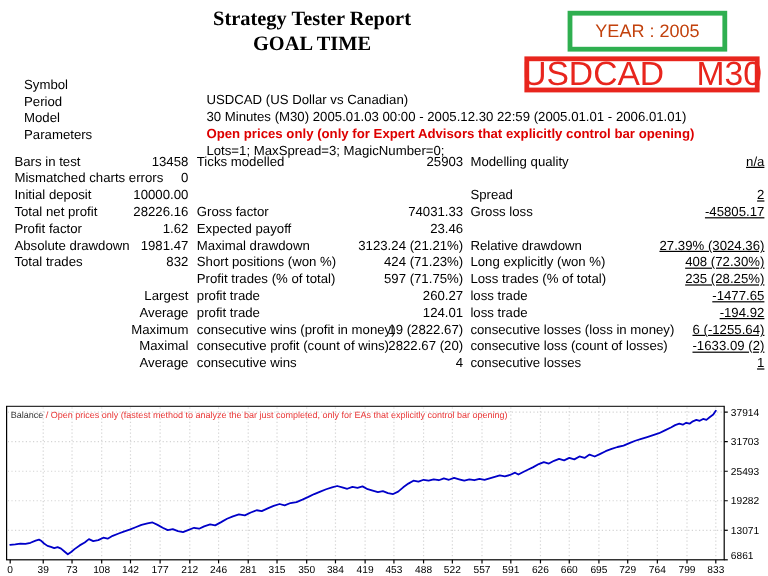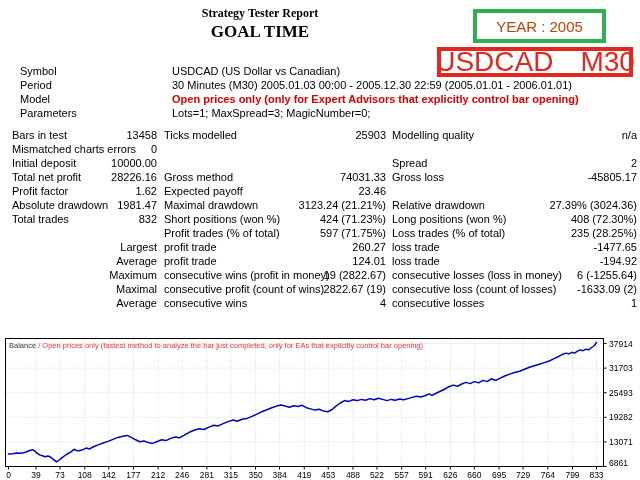--- a/index.html
+++ b/index.html
@@ -7,7 +7,7 @@
         font-family:"Liberation Sans","DejaVu Sans",sans-serif;font-size:11px;color:#000;}
   .titles{position:absolute;top:6px;left:0;width:520px;text-align:center;
           font-family:"Liberation Serif","DejaVu Serif",serif;}
-  .titles h1{margin:0;font-size:12px;font-weight:bold;}
+  .titles h1{margin:0;font-size:17px;font-weight:bold;}
   .titles h2{margin:1px 0 0 0;font-size:17px;font-weight:bold;}
   .badge{position:absolute;box-sizing:border-box;display:flex;align-items:center;
          justify-content:center;background:#fff;}

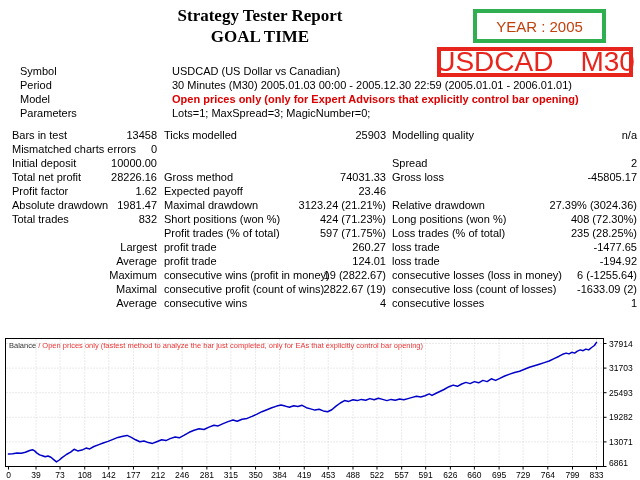--- a/index.html
+++ b/index.html
@@ -23,7 +23,7 @@
   .l1{left:8px;} .v1{right:487px;text-align:left;}
   .l2{left:160px;} .v2{right:258px;text-align:right;}
   .l3{left:388px;} .v3{right:7px;text-align:right;}
-  .ival{position:absolute;left:160px;top:1px;white-space:nowrap;}
+  .ival{position:absolute;left:160px;top:14px;white-space:nowrap;}
   .red-bold{color:#dd0000;font-weight:bold;}
   #chart-wrap{position:absolute;left:0;top:338px;width:640px;height:142px;}
 </style>

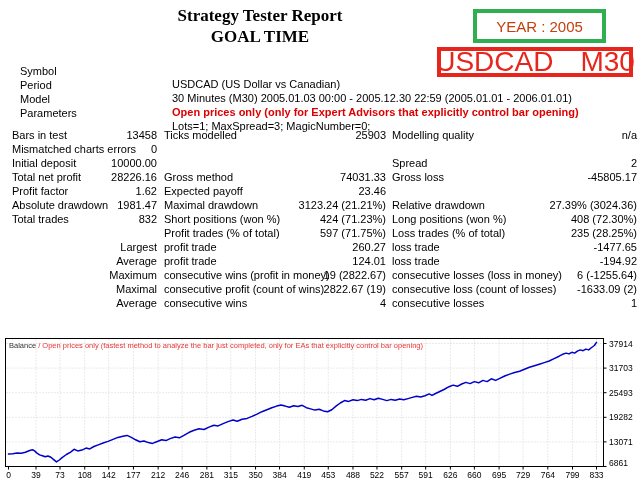--- a/index.html
+++ b/index.html
@@ -22,7 +22,7 @@
   .cell{position:absolute;top:1px;white-space:nowrap;}
   .l1{left:8px;} .v1{right:487px;text-align:left;}
   .l2{left:160px;} .v2{right:258px;text-align:right;}
-  .l3{left:388px;} .v3{right:7px;text-align:right;}
+  .l3{left:388px;} .v3{right:7px;text-align:right;text-decoration:underline;}
   .ival{position:absolute;left:160px;top:14px;white-space:nowrap;}
   .red-bold{color:#dd0000;font-weight:bold;}
   #chart-wrap{position:absolute;left:0;top:338px;width:640px;height:142px;}

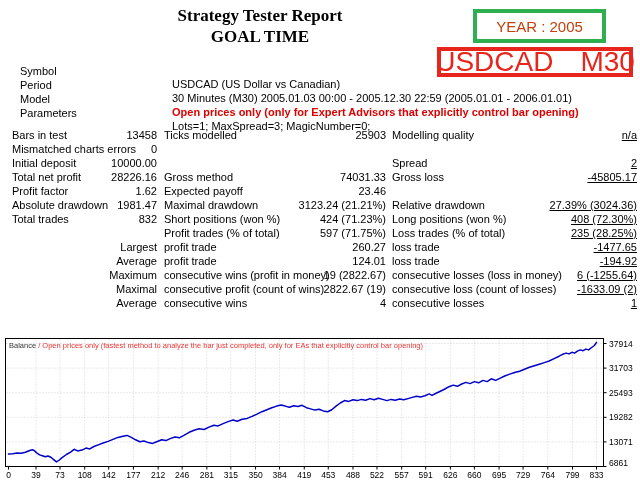--- a/index.html
+++ b/index.html
@@ -86,7 +86,7 @@
       <div class="trow">
         <span class="cell l1">Total net profit</span>
         <span class="cell v1">28226.16</span>
-        <span class="cell l2">Gross method</span>
+        <span class="cell l2">Gross factor</span>
         <span class="cell v2">74031.33</span>
         <span class="cell l3">Gross loss</span>
         <span class="cell v3">-45805.17</span>

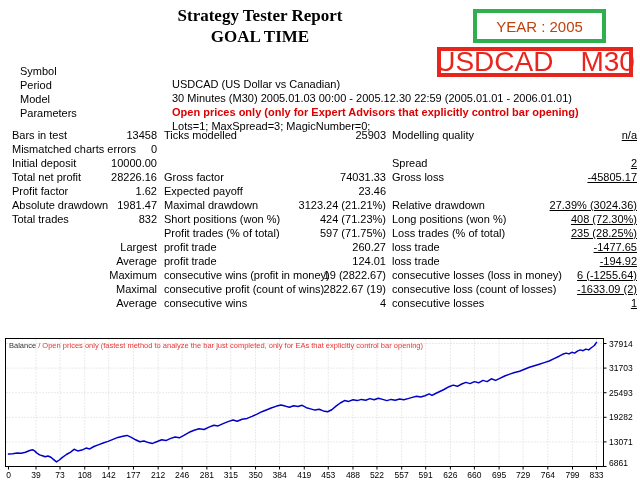--- a/index.html
+++ b/index.html
@@ -110,7 +110,7 @@
         <span class="cell v1">832</span>
         <span class="cell l2">Short positions (won %)</span>
         <span class="cell v2">424 (71.23%)</span>
-        <span class="cell l3">Long positions (won %)</span>
+        <span class="cell l3">Long explicitly (won %)</span>
         <span class="cell v3">408 (72.30%)</span>
       </div>
       <div class="trow">

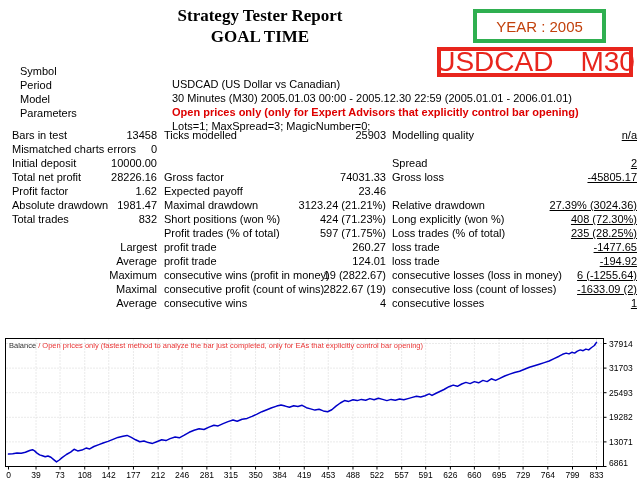--- a/index.html
+++ b/index.html
@@ -143,7 +143,7 @@
       <div class="trow">
         <span class="cell v1">Maximal</span>
         <span class="cell l2">consecutive profit (count of wins)</span>
-        <span class="cell v2">2822.67 (19)</span>
+        <span class="cell v2">2822.67 (20)</span>
         <span class="cell l3">consecutive loss (count of losses)</span>
         <span class="cell v3">-1633.09 (2)</span>
       </div>

